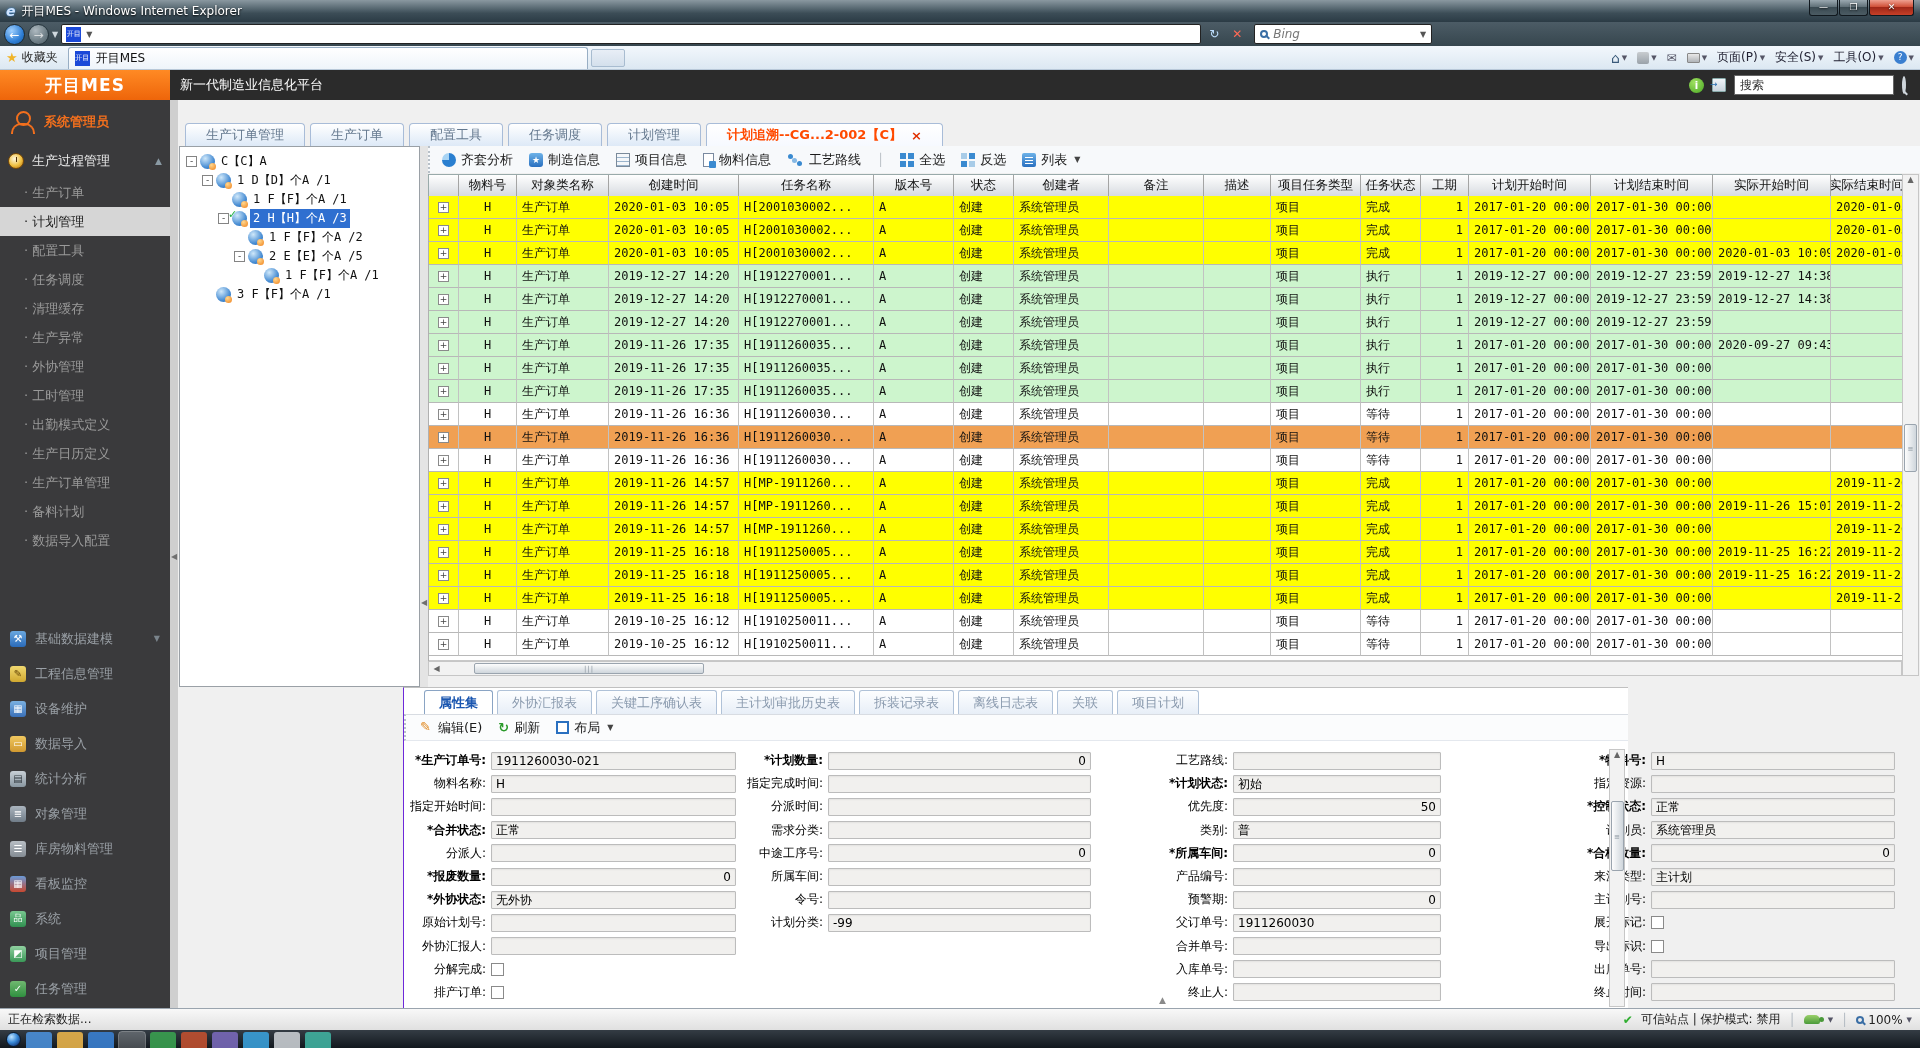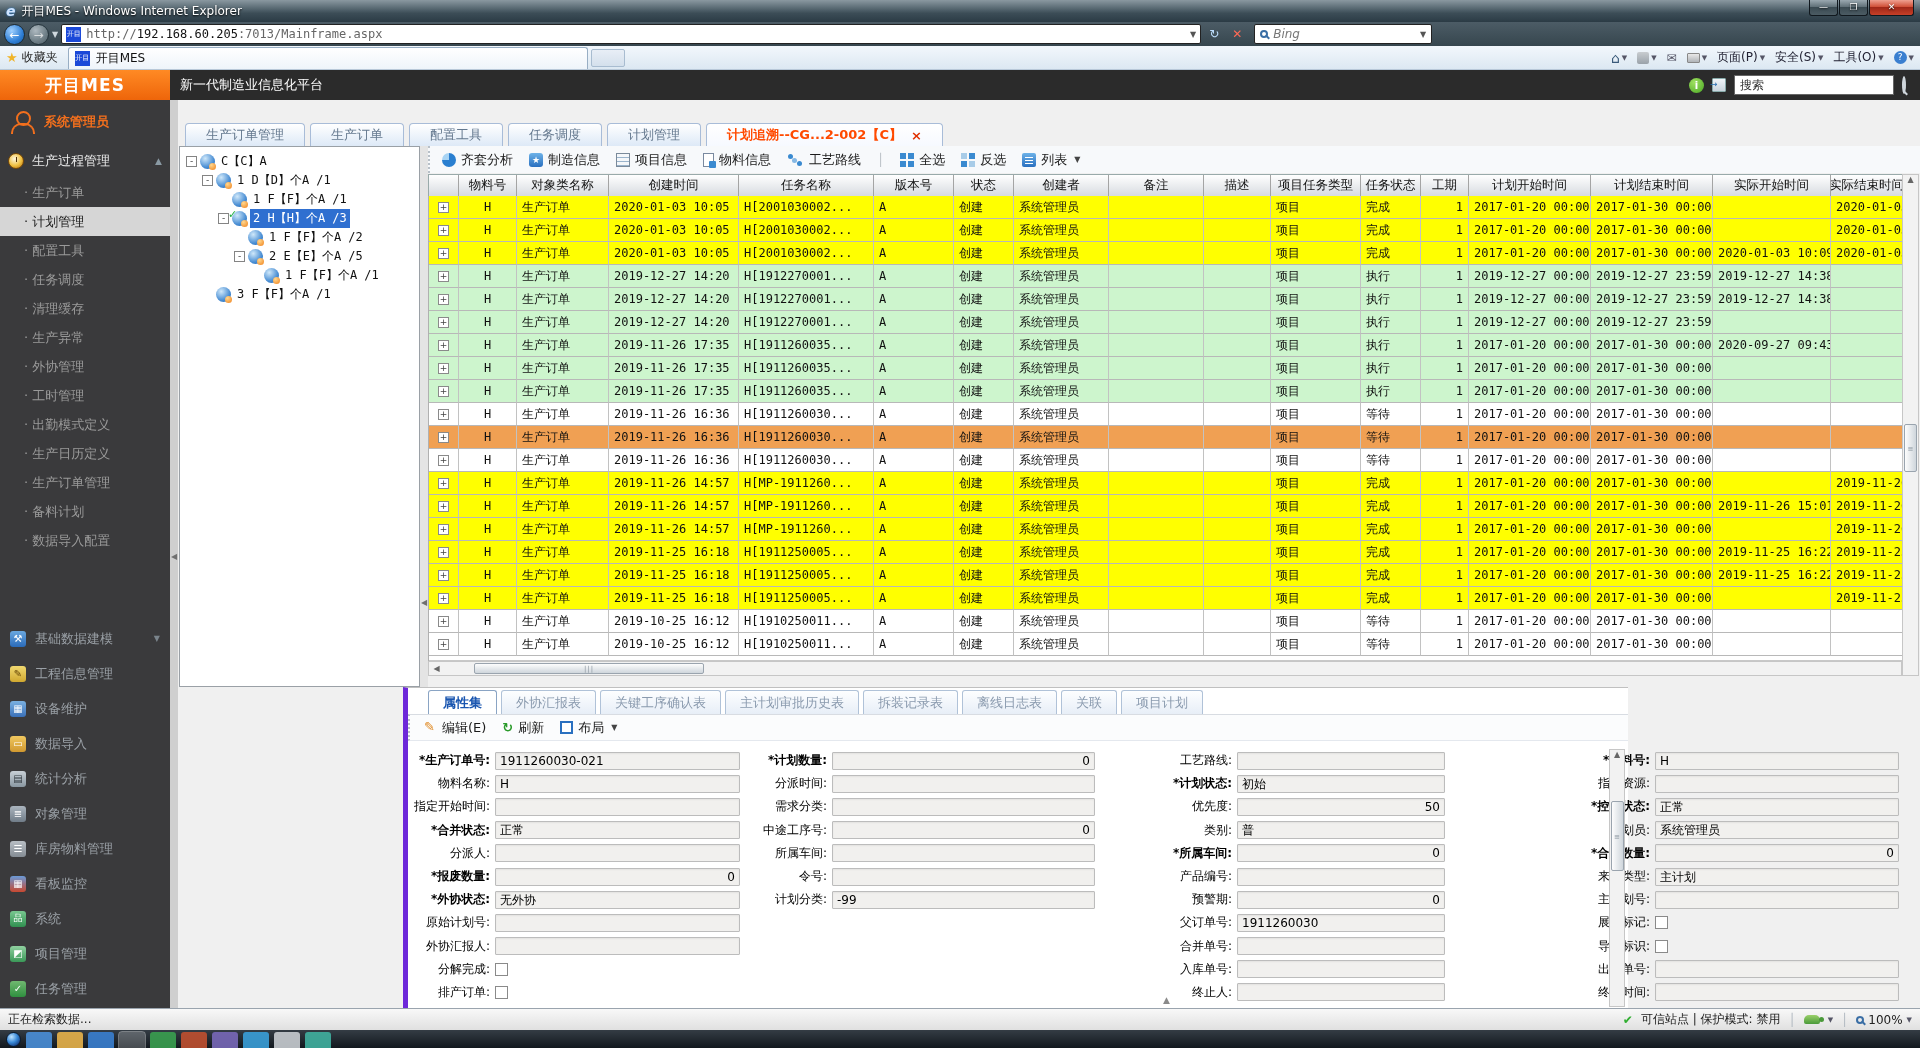--- a/index.html
+++ b/index.html
@@ -204,7 +204,6 @@
   <span class="navcaret">▼</span>
   <div id="addr-field">
     <span class="favicon">开目</span>
-    <span id="addr-url" class="mono"><span>http://</span><b>192.168.60.205</b><span>:7013/Mainframe.aspx</span></span>
     <span class="addr-drop">▼</span>
   </div>
   <div class="sq-btn refresh">↻</div>

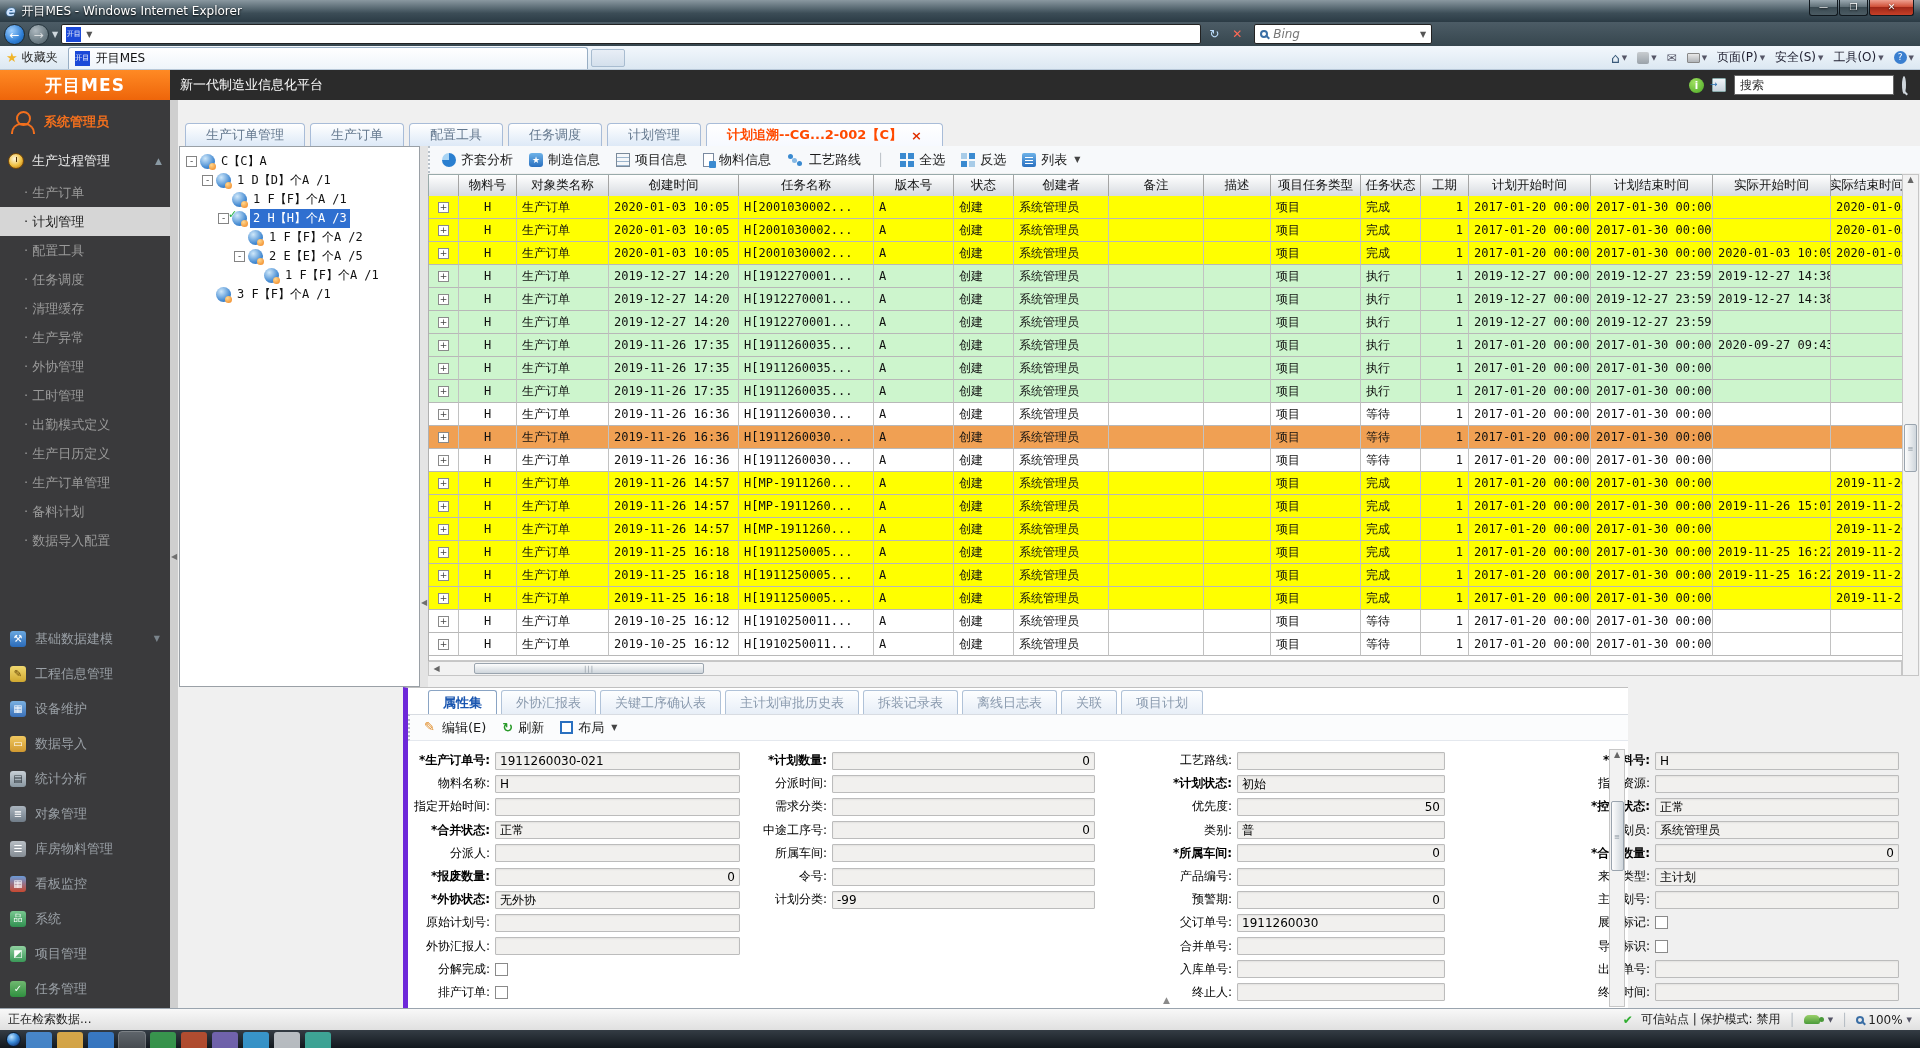--- a/index.html
+++ b/index.html
@@ -146,7 +146,7 @@
   .vthumb{width:13px;height:48px;border:1px solid #9aa4ae;border-radius:2px;background:linear-gradient(90deg,#fdfdfd,#cfd6dc);margin-top:240px;color:#8a949e;font-size:7px;text-align:center;line-height:48px}
 
   
-  #bottom-panel{left:403px;top:687px;width:1225px;height:321px;background:#fff;border-left:5px solid #6d28d9;border-top:1px solid #c0c0c0}
+  #bottom-panel{left:403px;top:687px;width:1225px;height:321px;background:#fff;border-left:1px solid #6d28d9;border-top:1px solid #c0c0c0}
   #btabs{height:26px;display:flex;align-items:flex-end;gap:4px;padding-left:20px;background:#fff}
   .btab{height:24px;padding:0 14px;background:linear-gradient(#fdfeff,#e7eef7);border:1px solid #b0c2d8;border-bottom:none;border-radius:3px 3px 0 0;display:flex;align-items:center;color:#8a9aae;font-size:13px;white-space:nowrap}
   .btab.act{background:#fff;color:#1a56b0;font-weight:bold;border-color:#8aa4c4}

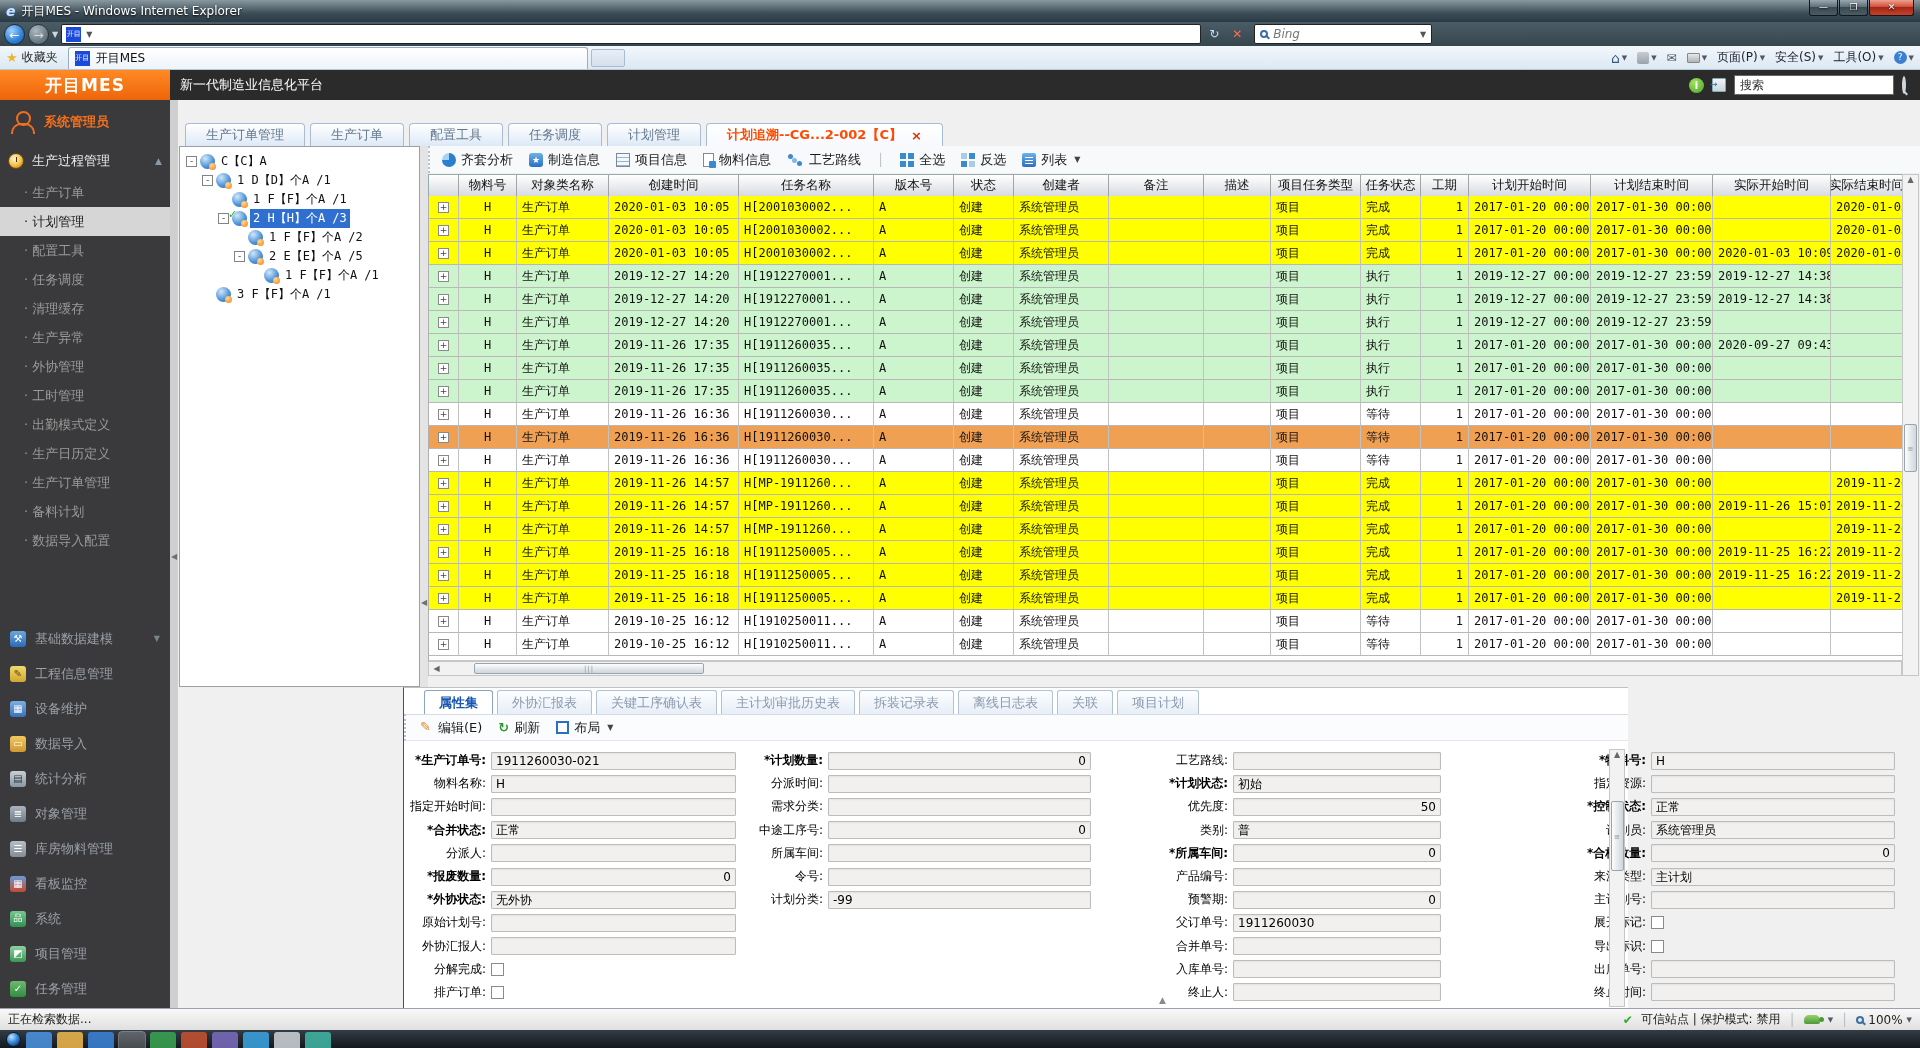--- a/index.html
+++ b/index.html
@@ -998,6 +998,10 @@
           <span class="fv num">0</span>
         </div>
         <div class="fr">
+          <span class="fl">指定完成时间:</span>
+          <span class="fv"></span>
+        </div>
+        <div class="fr">
           <span class="fl">分派时间:</span>
           <span class="fv"></span>
         </div>

